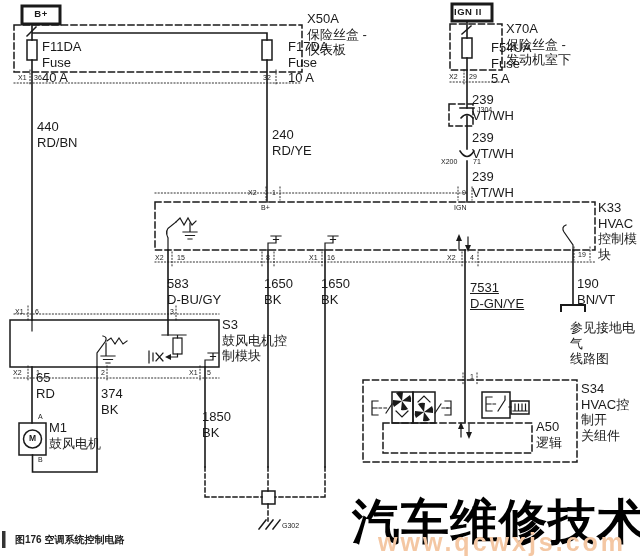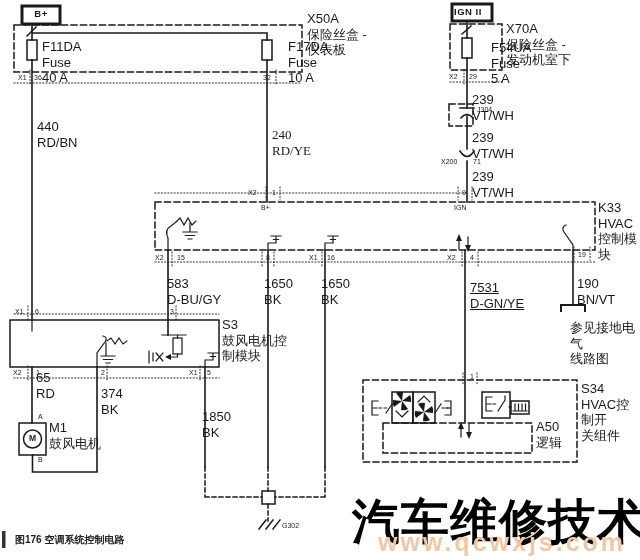--- a/index.html
+++ b/index.html
@@ -142,7 +142,7 @@
       <div class="lbl pin" style="left: 263px; top: 74px;">32</div>
       <div class="lbl" style="left: 37px; top: 119px;">440
 RD/BN</div>
-      <div class="lbl" style="left: 272px; top: 127px; font-family: Liberation Serif, serif;">240
+      <div class="lbl" style="left: 272px; top: 127px;">240
 RD/YE</div>
       <div class="lbl" style="left: 506px; top: 21px;">X70A
 保险丝盒 -

